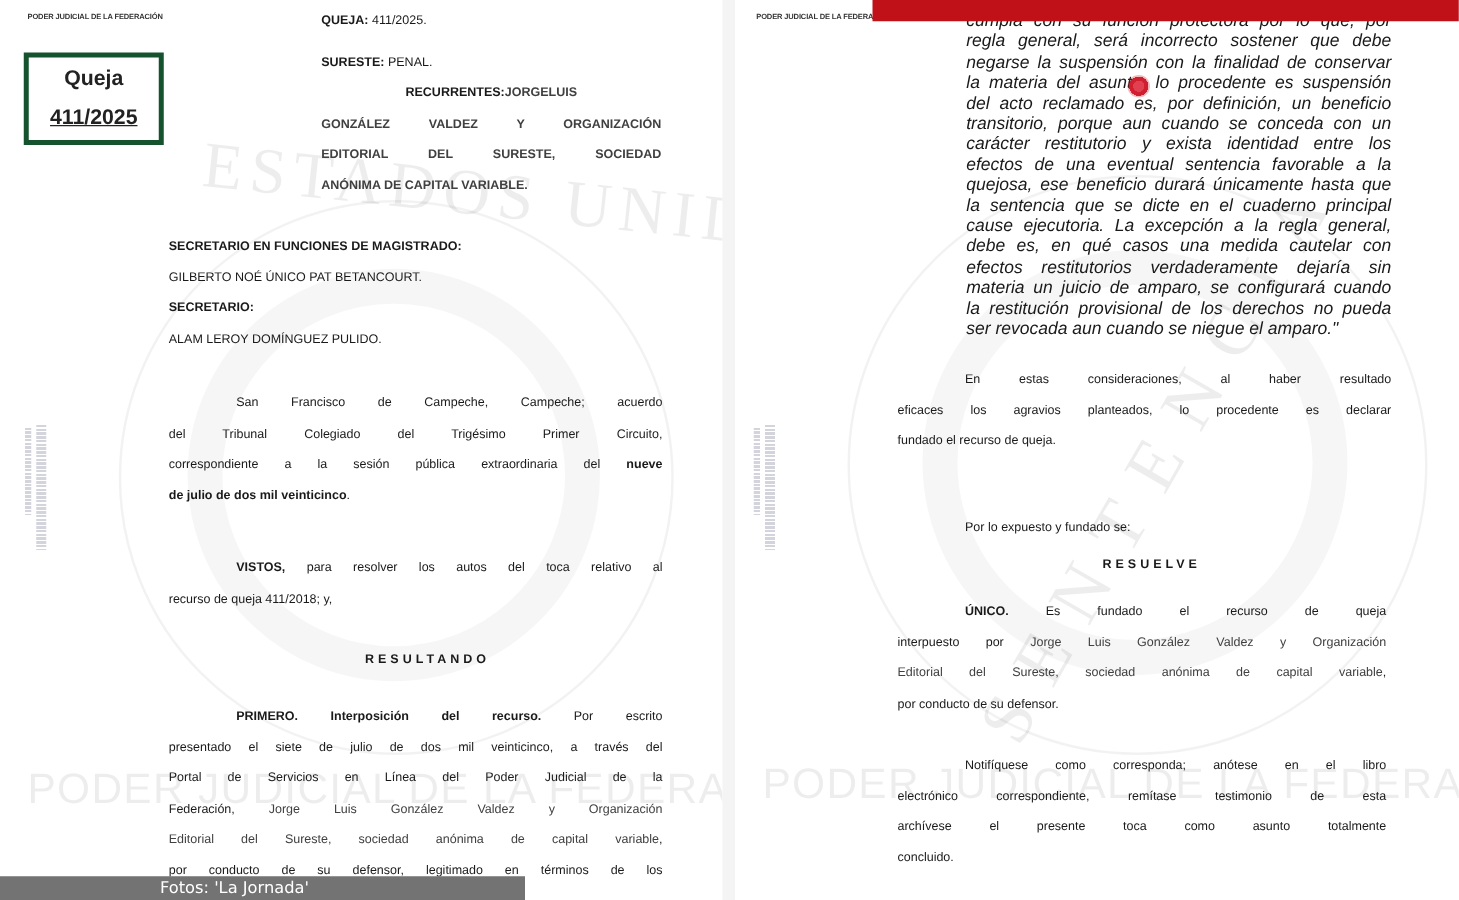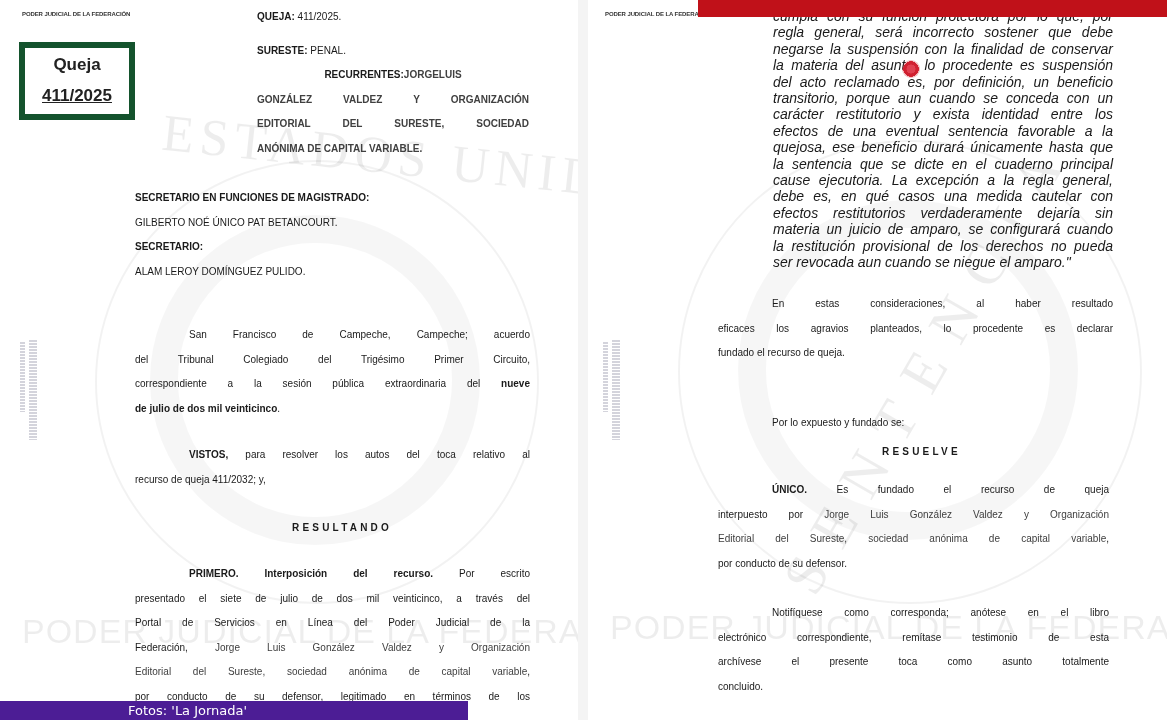--- a/index.html
+++ b/index.html
@@ -18,7 +18,7 @@
   .side-note { position:absolute; width:8px; height:100px; background:repeating-linear-gradient(180deg, #c9c9d3 0 2px, #ffffff 2px 3px); opacity:0.8; }
   .side-note.b { width:5px; height:70px; }
 
-  .case-box { position:absolute; left:19px; top:42px; width:104px; height:66px; border:6px solid #14532d; text-align:center; font-weight:bold; font-size:17px; color:#222; }
+  .case-box { position:absolute; left:19px; top:42px; width:104px; height:66px; border:4px solid #14532d; text-align:center; font-weight:bold; font-size:17px; color:#222; }
   .case-box .l1 { position:absolute; top:7px; left:0; width:100%; }
   .case-box .l2 { position:absolute; top:38px; left:0; width:100%;text-decoration:underline; }
 

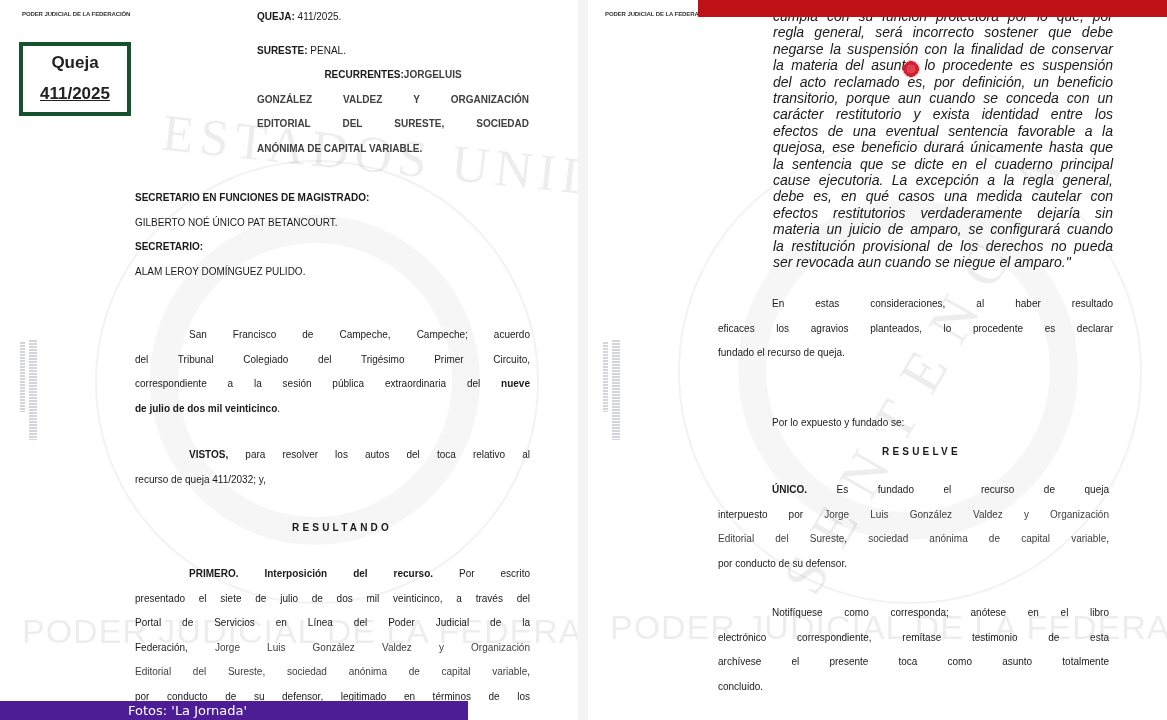--- a/index.html
+++ b/index.html
@@ -74,7 +74,7 @@
   </div>
 
   <div class="txt" style="left:135px;top:311px;width:395px;">
-    <span class="jl" style="padding-left:54px;margin-top:12px;">San Francisco de Campeche, Campeche; acuerdo</span>
+    <span class="jl" style="padding-left:54px;">San Francisco de Campeche, Campeche; acuerdo</span>
     <span class="jl">del Tribunal Colegiado del Trigésimo Primer Circuito,</span>
     <span class="jl"><span>correspondiente a la sesión pública extraordinaria del </span><span class="b">nueve</span></span>
     <span class="line"><span class="b">de julio de dos mil veinticinco</span><span>.</span></span>

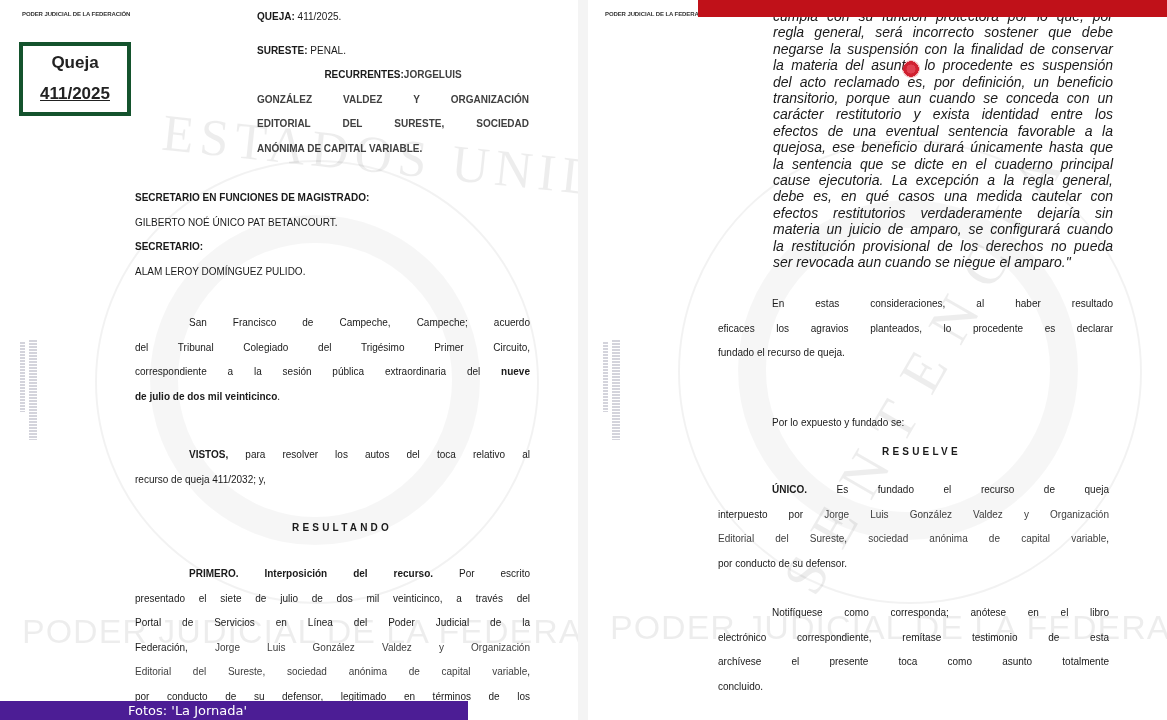--- a/index.html
+++ b/index.html
@@ -82,7 +82,7 @@
 
   <div class="txt" style="left:135px;top:443px;width:395px;">
     <span class="jl" style="padding-left:54px;"><span class="b">VISTOS,</span><span> para resolver los autos del toca relativo al</span></span>
-    <span class="line">recurso de queja 411/2032; y,</span>
+    <span class="line">recurso de queja 411/2018; y,</span>
   </div>
 
   <div class="txt spaced" style="left:292px;top:516px;">RESULTANDO</div>

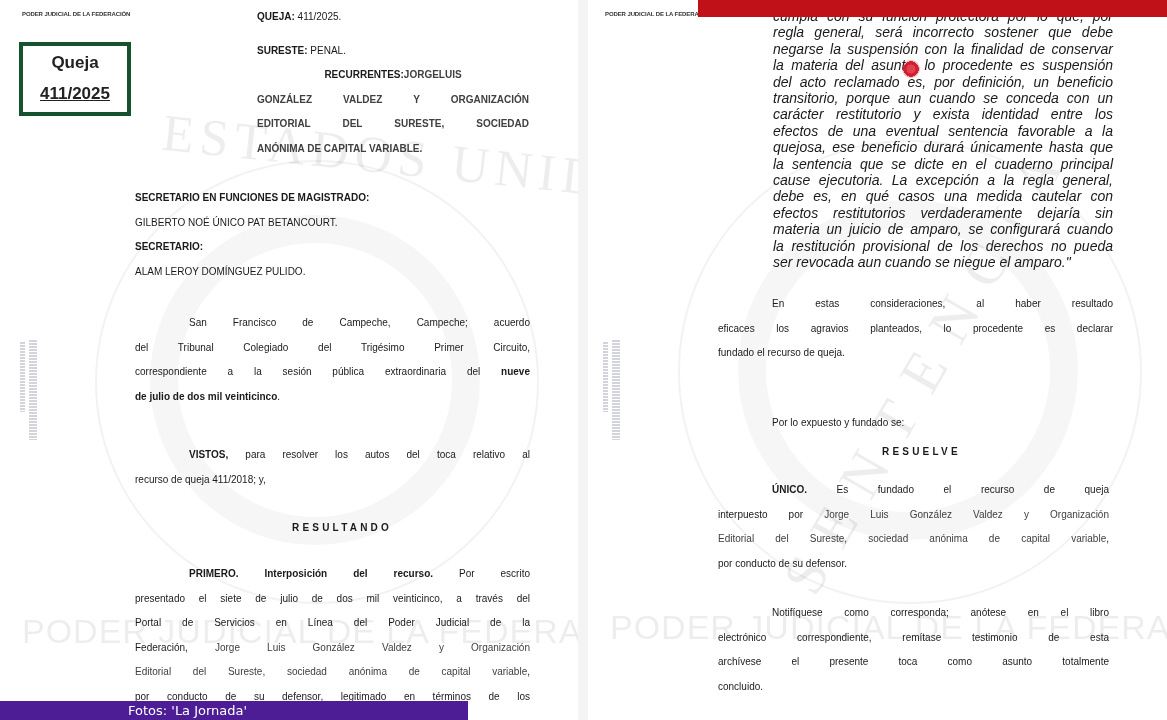--- a/index.html
+++ b/index.html
@@ -31,7 +31,7 @@
   .ital { font-style:italic; font-size:14px; line-height:16.4px; }
 
   .top-banner { position:absolute; left:698px; top:0; width:469px; height:17px; background:#c01119; }
-  .caption { position:absolute; left:0; top:701px; width:468px; height:19px; background:#4c1d95; color:#ffffff; font-family:"DejaVu Sans", sans-serif; font-size:13px; line-height:19px; padding-left:128px; box-sizing:border-box; }
+  .caption { position:absolute; left:0; top:701px; width:420px; height:19px; background:#737373; color:#ffffff; font-family:"DejaVu Sans", sans-serif; font-size:13px; line-height:19px; padding-left:128px; box-sizing:border-box; }
   .stamp { position:absolute; left:902px; top:60px; width:18px; height:18px; border-radius:50%; background:radial-gradient(circle, #e04050 0 35%, #d02030 36% 60%, rgba(210,30,40,0.3) 61%); }
 </style>
 </head>

